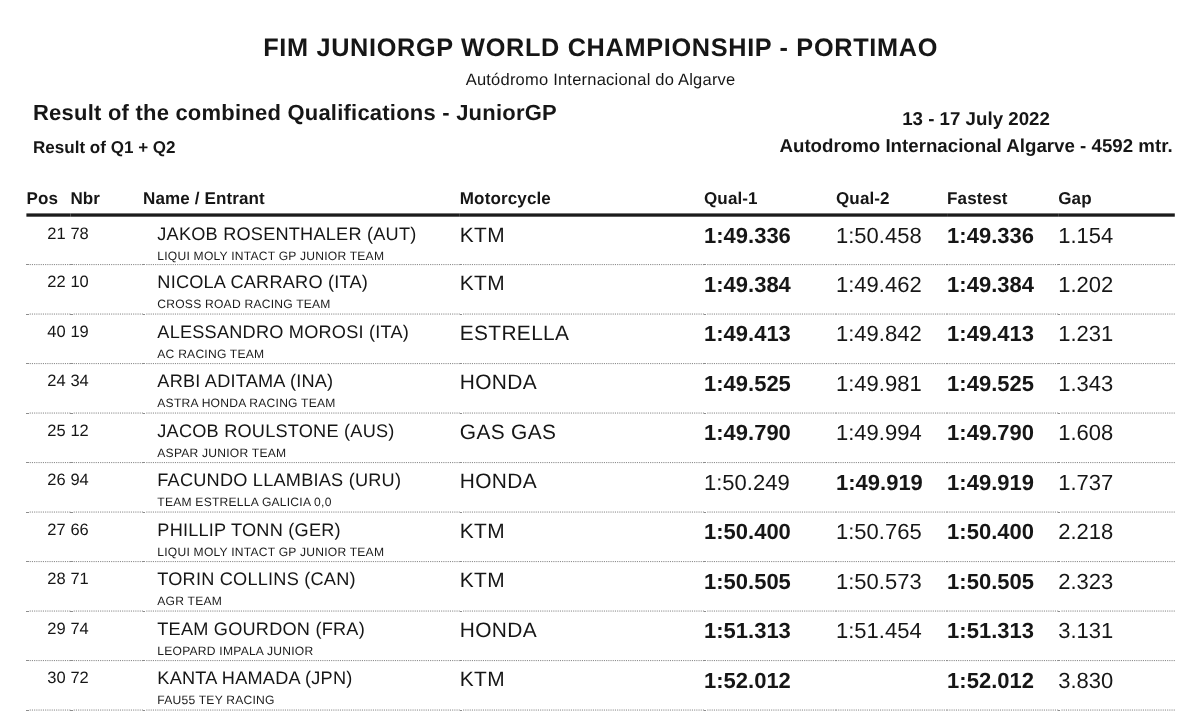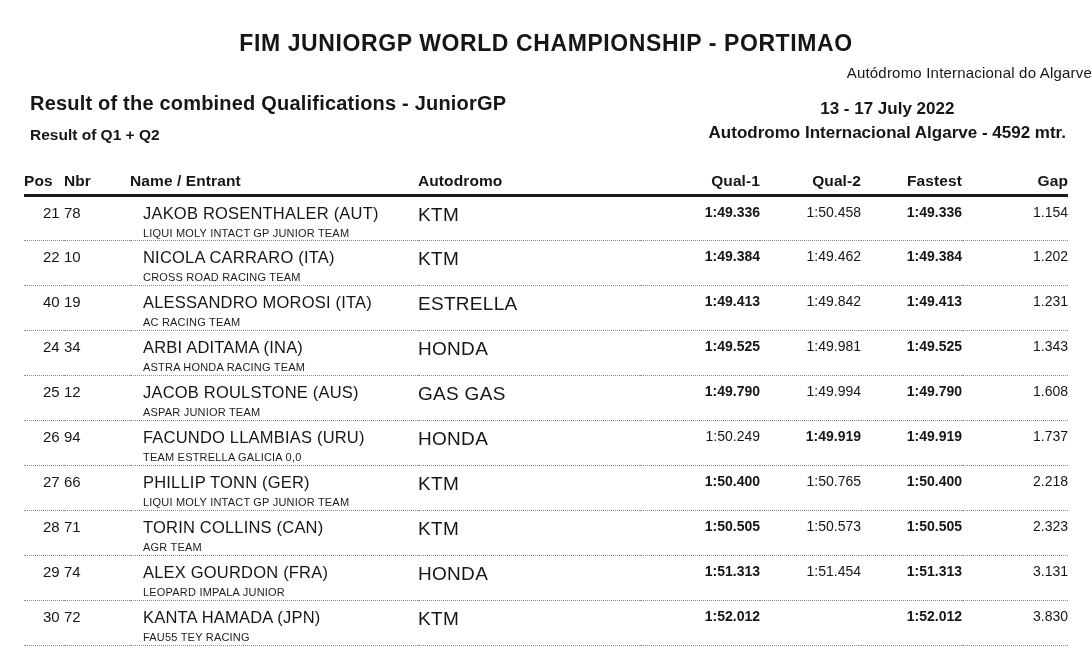--- a/index.html
+++ b/index.html
@@ -21,7 +21,7 @@
   }
   .subtitle {
     margin-top: 7px;
-    text-align: right;
+    text-align: center;
     font-size: 15px;
     letter-spacing: 0.2px;
   }

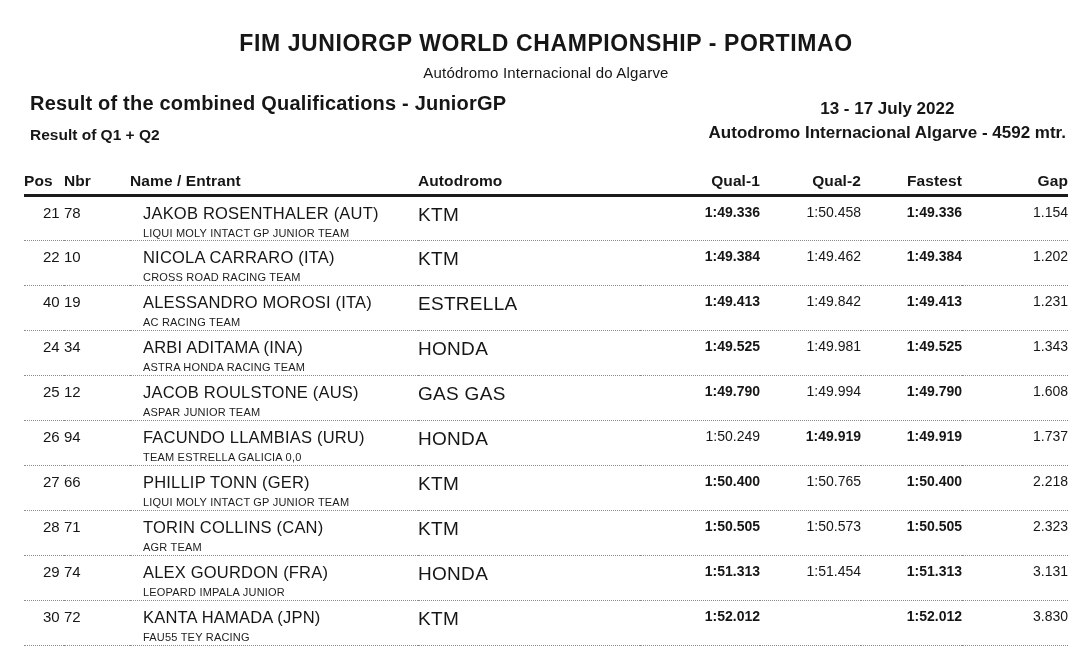--- a/index.html
+++ b/index.html
@@ -103,7 +103,7 @@
         <th>Pos</th>
         <th>Nbr</th>
         <th>Name / Entrant</th>
-        <th>Autodromo</th>
+        <th>Motorcycle</th>
         <th class="r">Qual-1</th>
         <th class="r">Qual-2</th>
         <th class="r">Fastest</th>

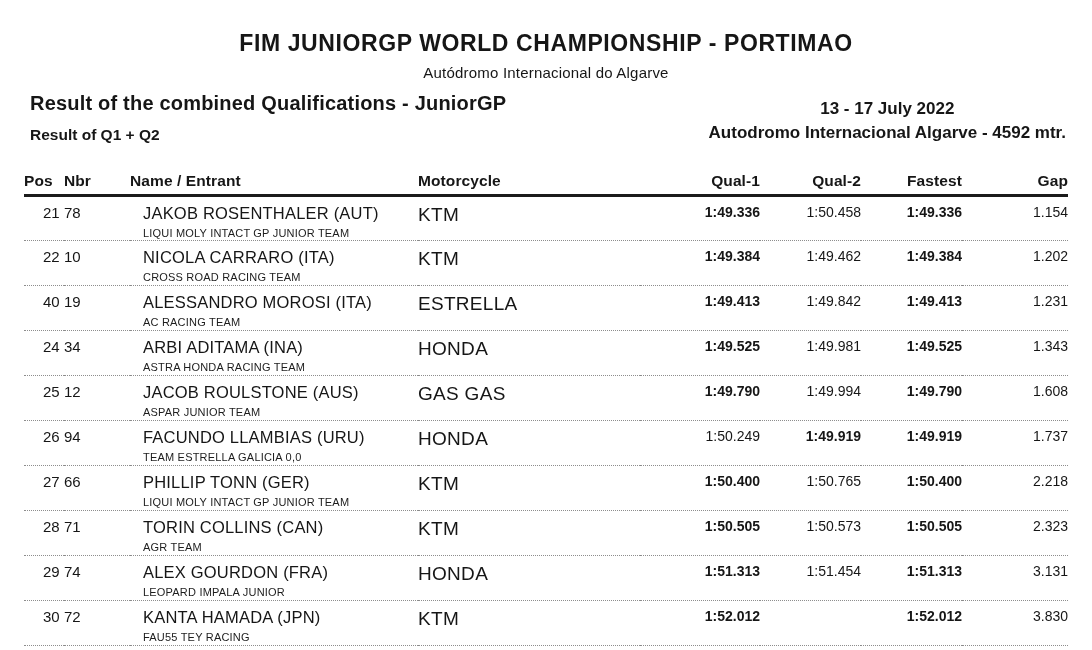--- a/index.html
+++ b/index.html
@@ -52,7 +52,7 @@
     border-bottom: 3px solid #1b1b1b;
     letter-spacing: 0.1px;
   }
-  th.r, td.r { text-align: right; }
+  th.r, td.r { }
   tbody tr { border-bottom: 1px dotted #8d8d8d; }
   tbody td {
     vertical-align: top;

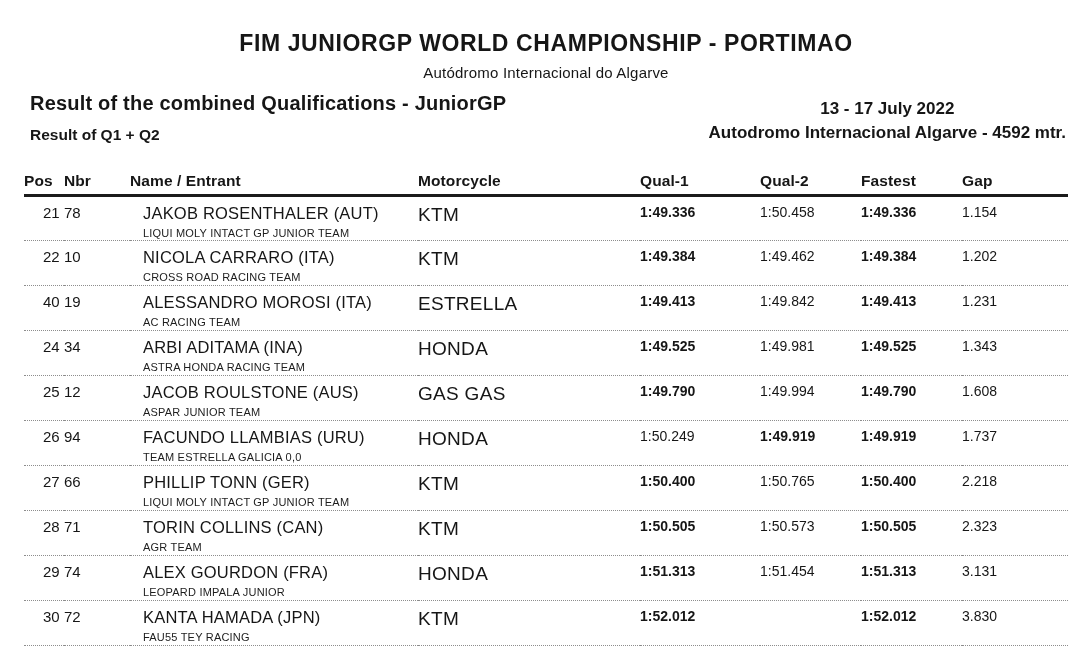--- a/index.html
+++ b/index.html
@@ -65,7 +65,7 @@
   .rider { font-size: 16.5px; letter-spacing: 0.2px; white-space: nowrap; }
   .team { margin-top: 4px; font-size: 11px; letter-spacing: 0.2px; color: #1c1c1c; white-space: nowrap; }
   td.c-moto { font-size: 19px; letter-spacing: 0.3px; }
-  td.c-time, td.c-gap { font-size: 14px; }
+  td.c-time, td.c-gap { font-size: 20px; }
   .bold { font-weight: bold; }
 </style>
 </head>

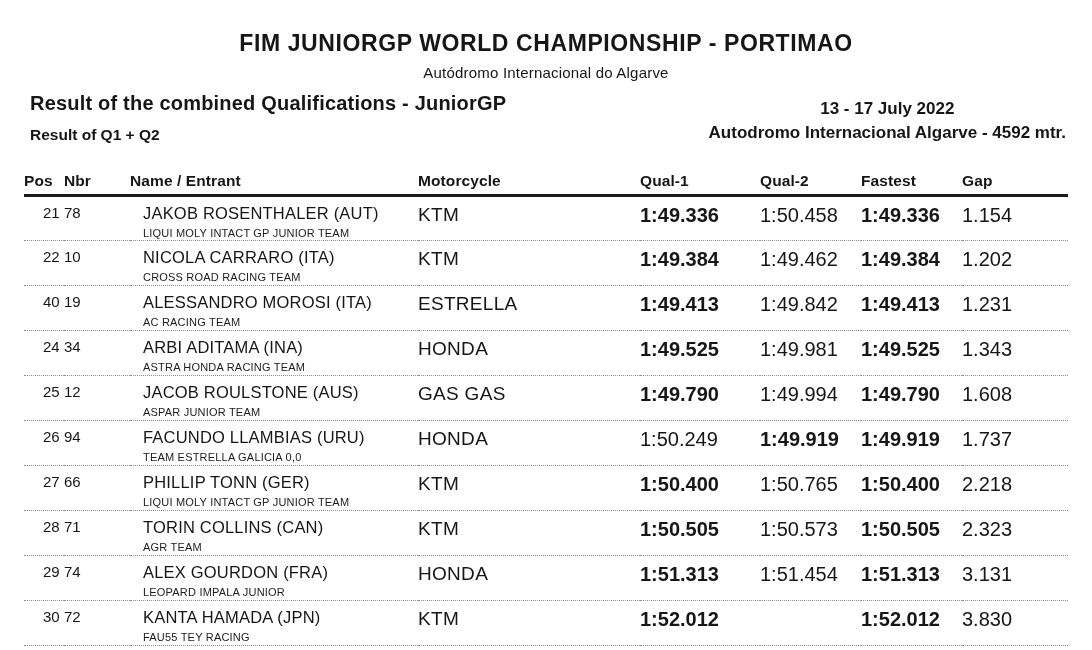--- a/index.html
+++ b/index.html
@@ -227,7 +227,7 @@
     <td class="c-pos">29</td>
     <td class="c-nbr">74</td>
     <td class="c-name">
-      <div class="rider">ALEX GOURDON (FRA)</div>
+      <div class="rider">TEAM GOURDON (FRA)</div>
       <div class="team">LEOPARD IMPALA JUNIOR</div>
     </td>
     <td class="c-moto">HONDA</td>

